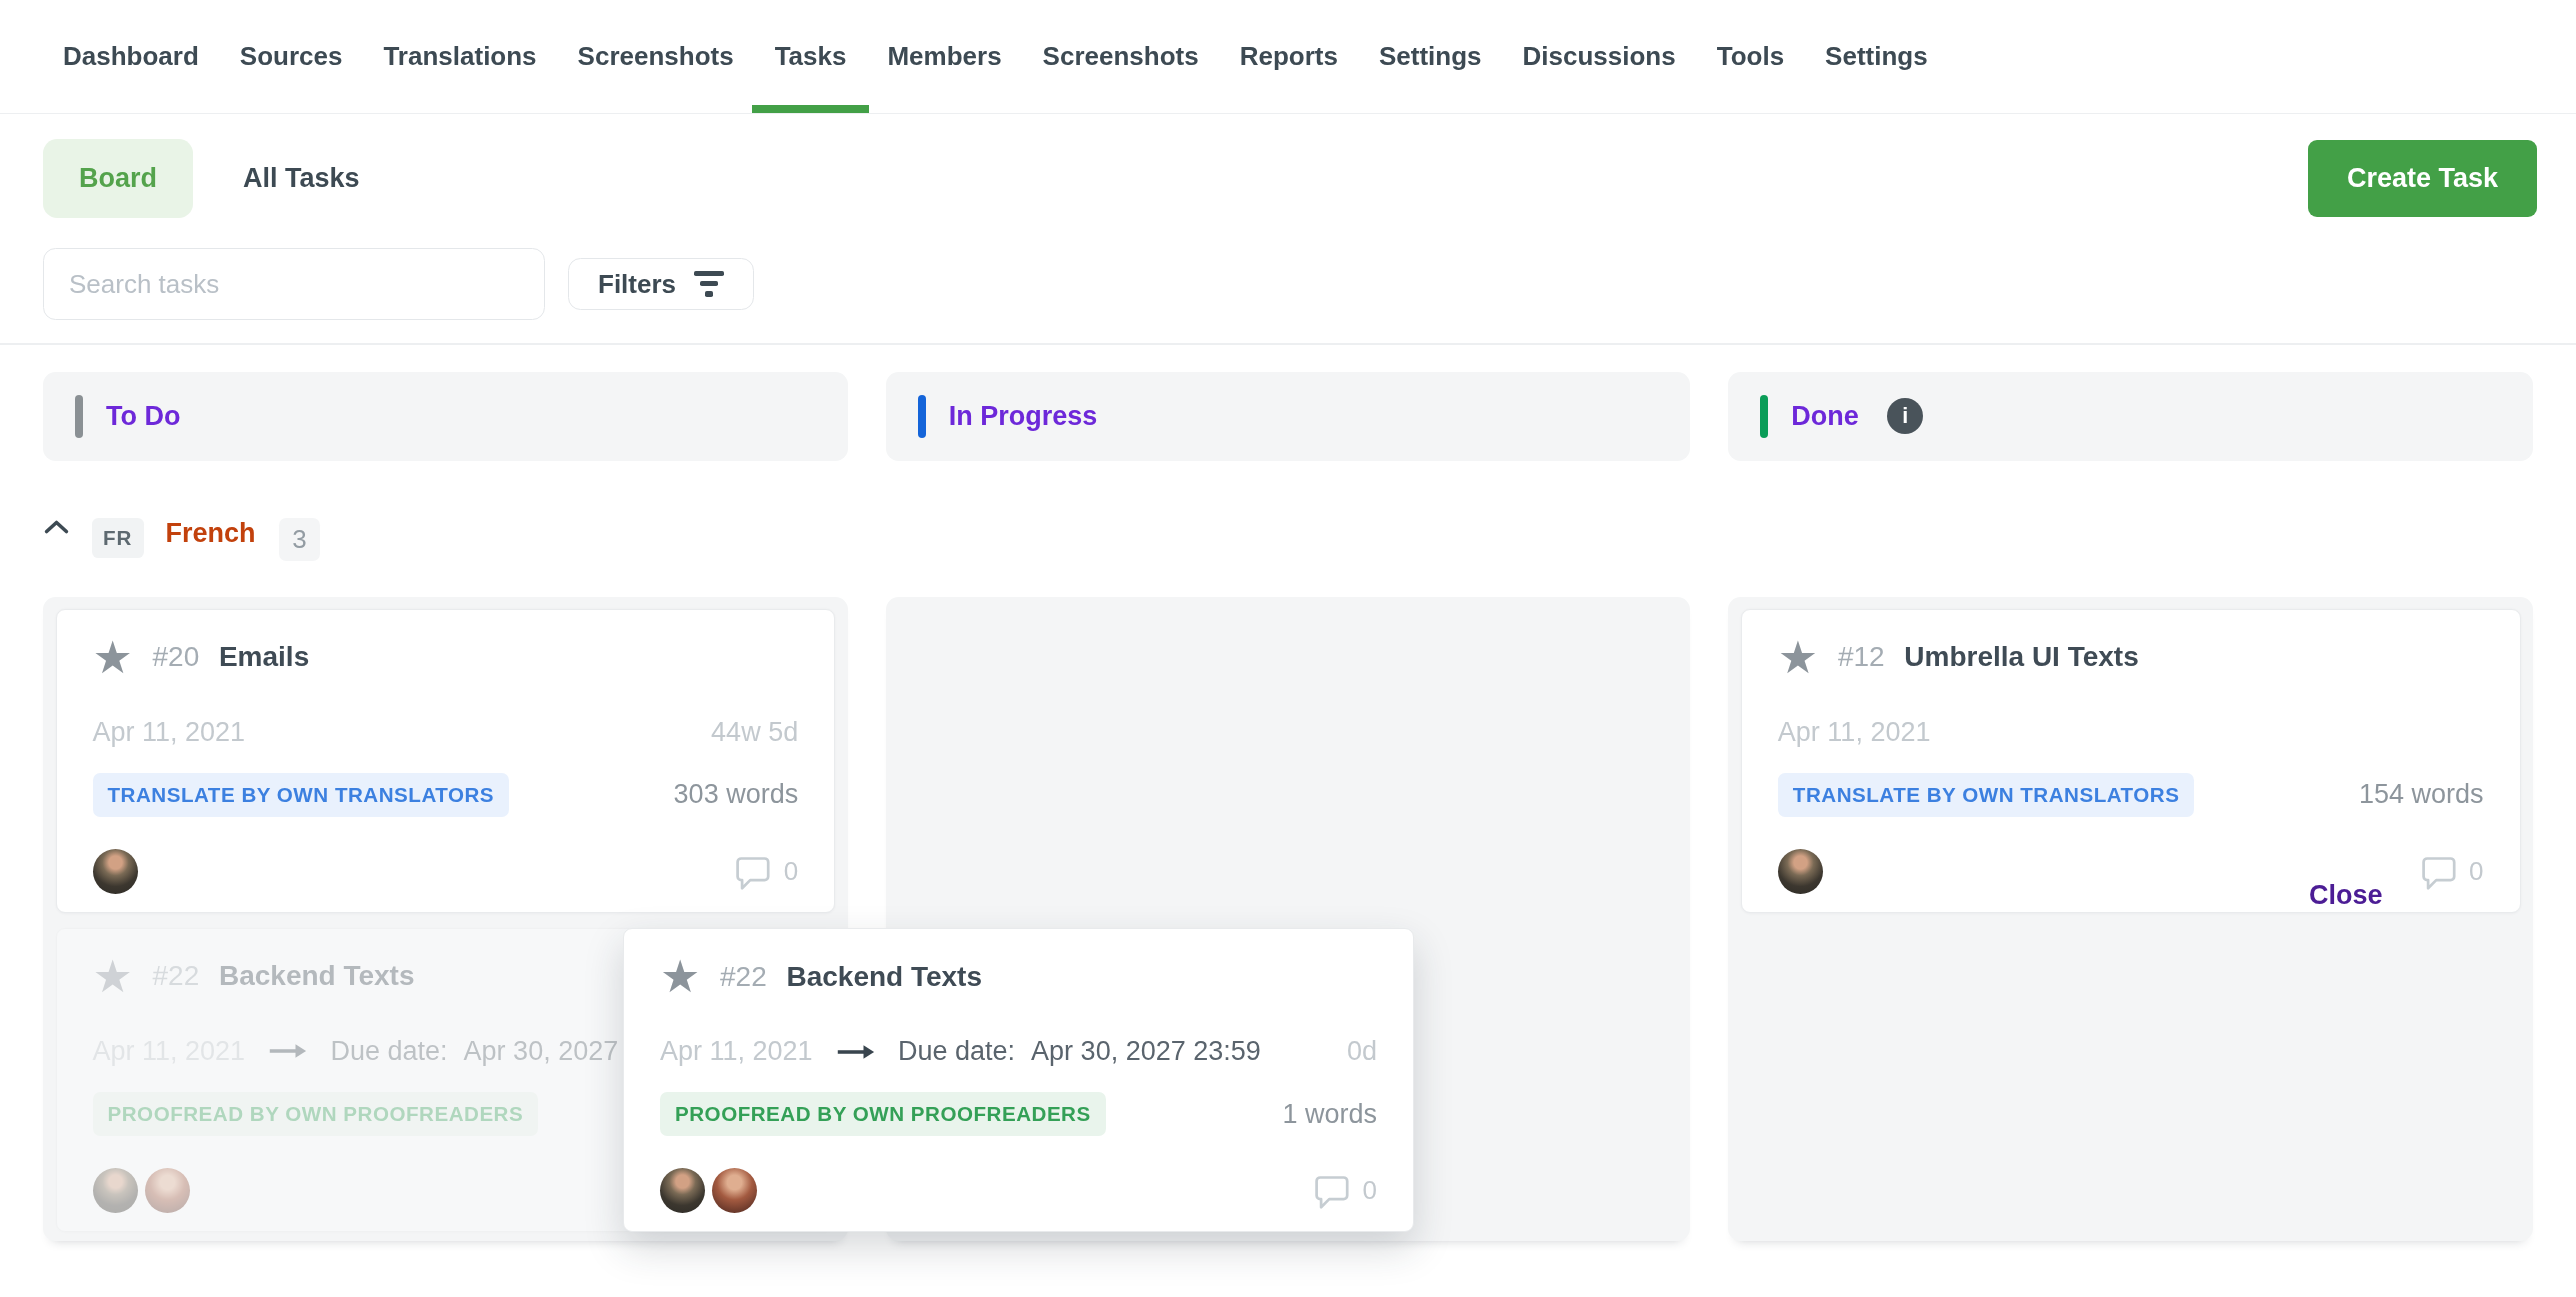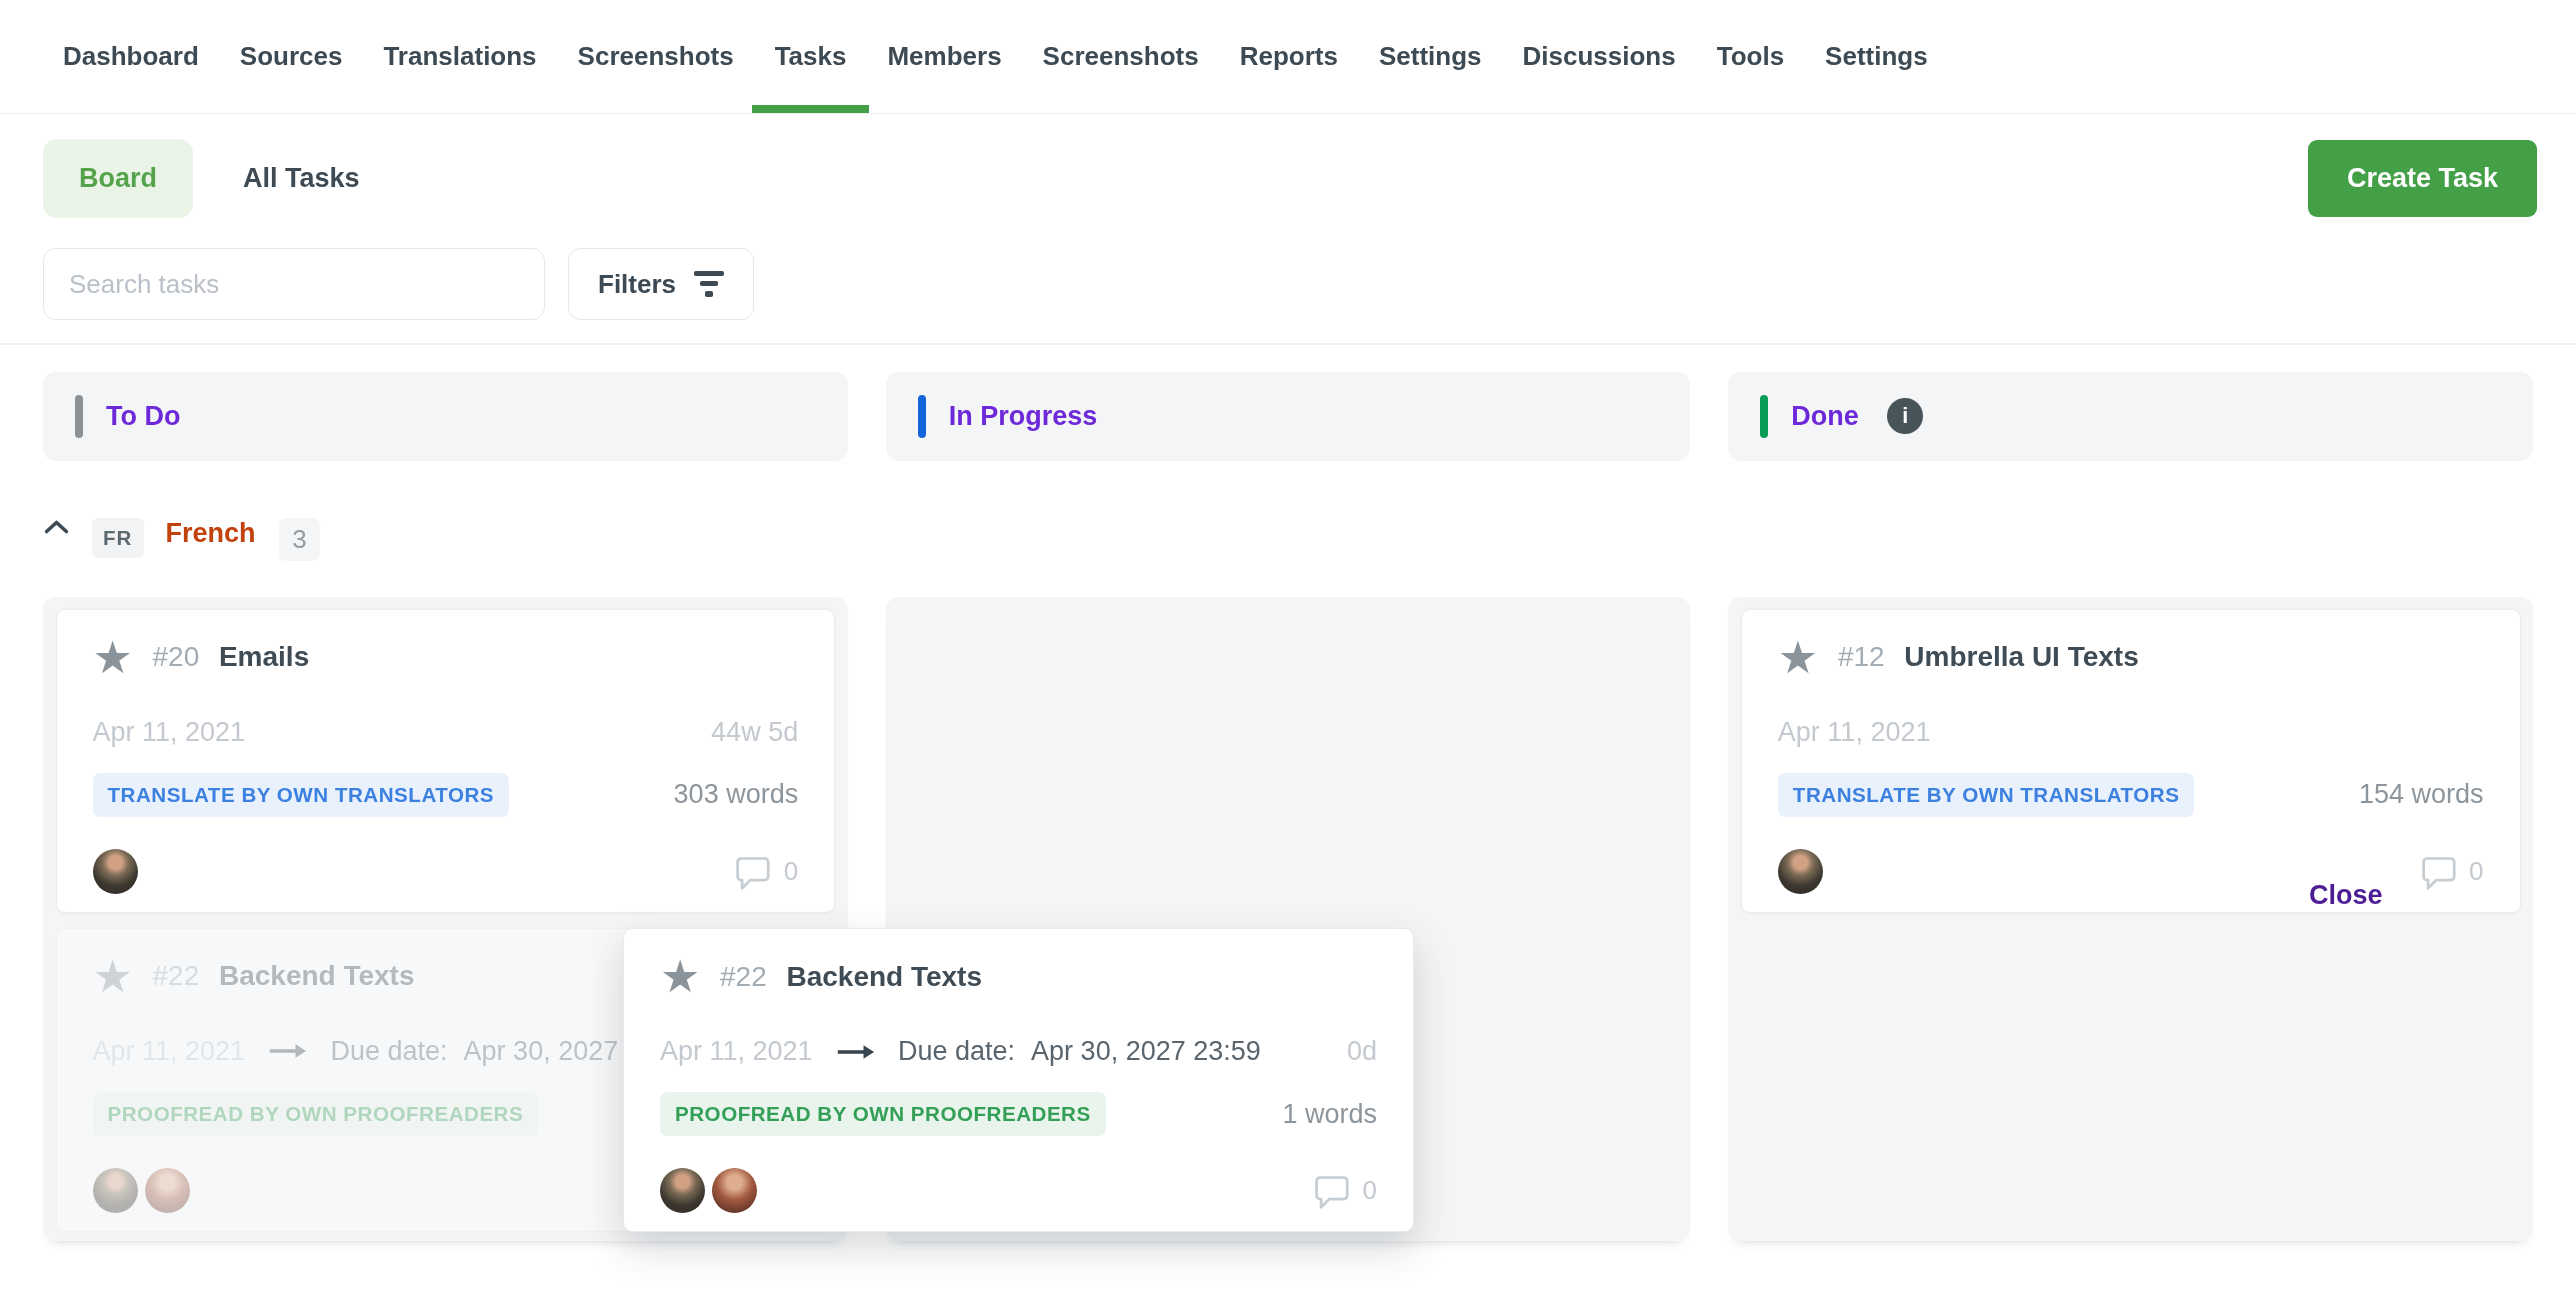--- a/index.html
+++ b/index.html
@@ -29,7 +29,7 @@
     font-size:26px; padding:0 25px; color:#3d4a53; outline:none;
     font-family:"Liberation Sans", sans-serif; }
   .search-input::placeholder { color:#b9c0c7; }
-  .btn-filters { height:72px; display:flex; align-items:center; gap:18px; padding:0 29px;
+  .btn-filters { height:52px; display:flex; align-items:center; gap:18px; padding:0 29px;
     background:#fff; border:1.8px solid #e4e7ea; border-radius:12.5px;
     font-size:26px; font-weight:600; color:#3d4a53; cursor:pointer; }
   .filter-icon { display:flex; flex-direction:column; align-items:center; gap:5.4px; }

